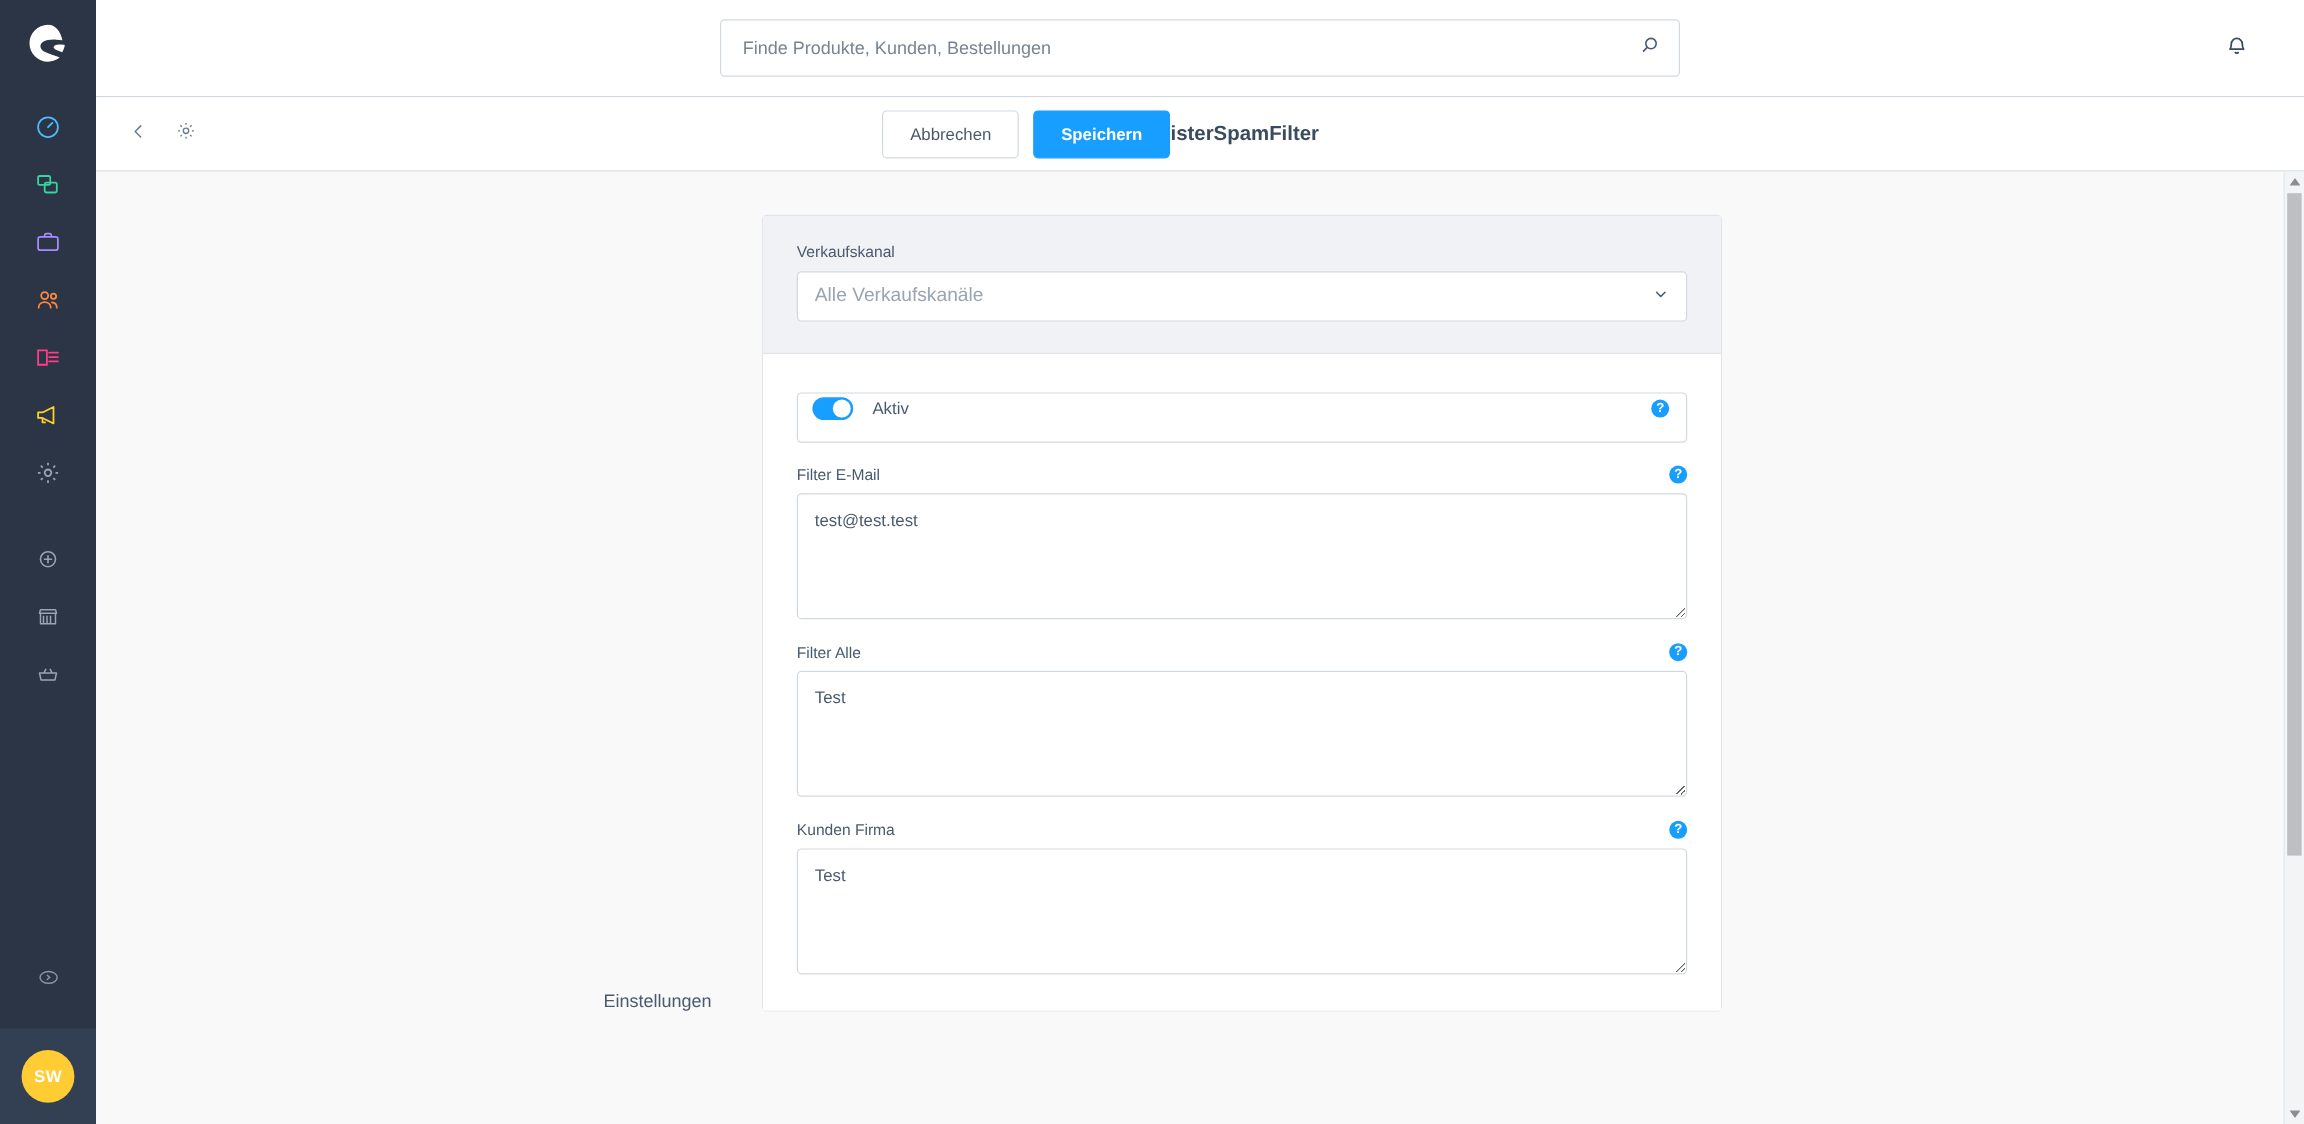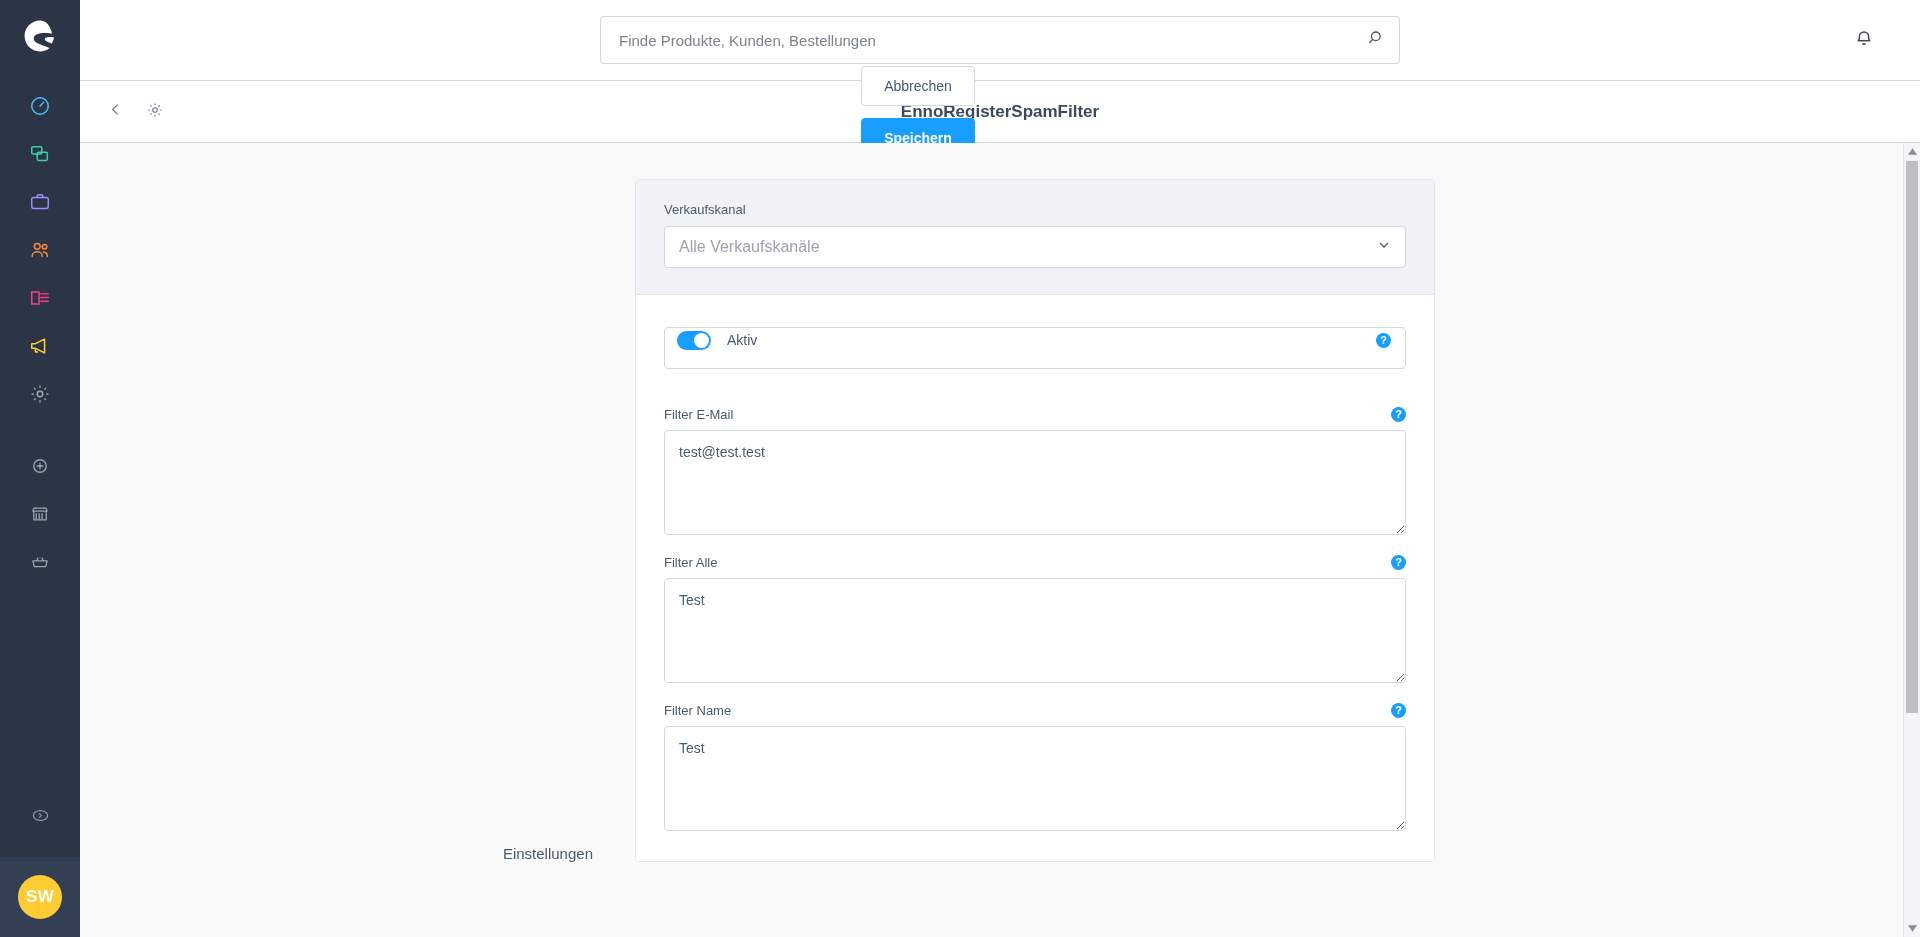--- a/index.html
+++ b/index.html
@@ -72,7 +72,7 @@
     position: absolute; left: 0; right: 0; text-align: center;
     font-size: 17px; font-weight: bold; color: #3a4a5f; pointer-events: none;
   }
-  .sb-actions { position: absolute; right: 945px; display: flex; gap: 12px; align-items: center; flex-direction: column; }
+  .sb-actions { position: absolute; right: 945px; display: flex; gap: 12px; align-items: center; }
   .btn {
     height: 40px; border-radius: 4px; font-size: 14px;
     font-family: "Liberation Sans", sans-serif; cursor: pointer;

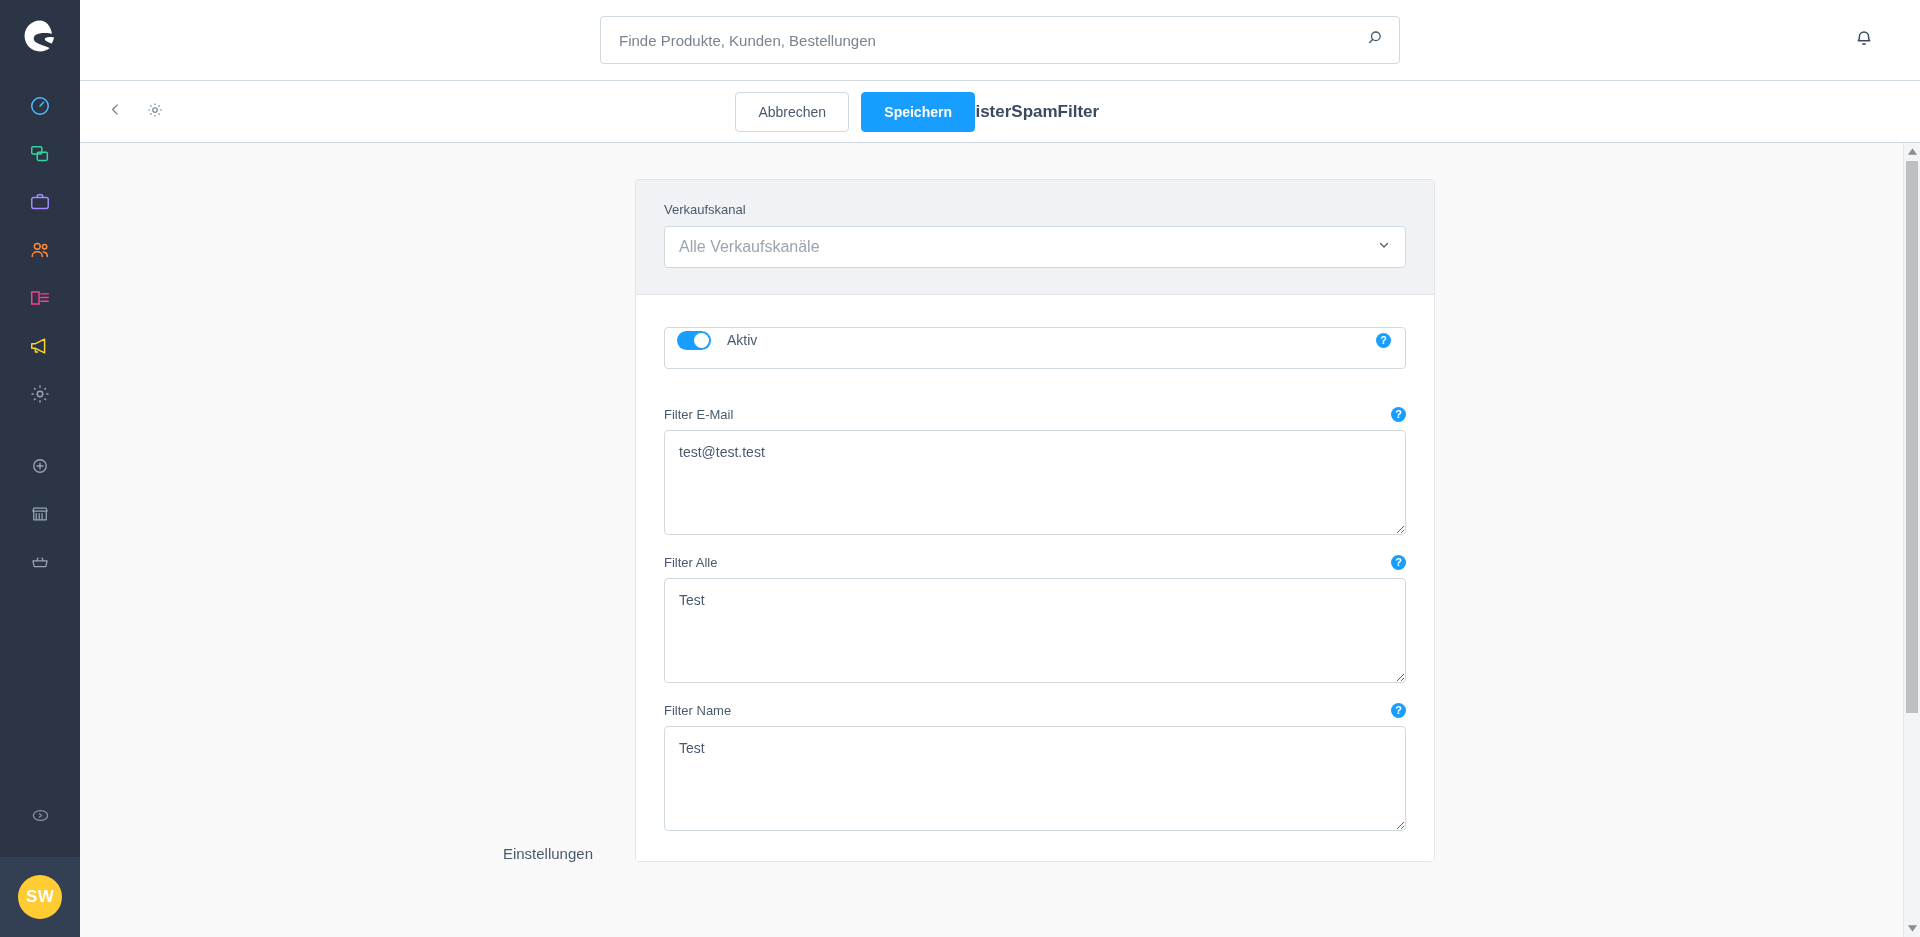--- a/index.html
+++ b/index.html
@@ -112,7 +112,7 @@
 
   .toggle-box {
     border: 1px solid #d1d9e0; border-radius: 4px; height: 42px;
-    display: flex; align-items: center; padding: 0 14px 16px 12px; margin-bottom: 38px;
+    display: flex; align-items: center; padding: 0 14px 16px 12px; margin-bottom: 19px;
   }
   .switch {
     width: 34px; height: 19px; border-radius: 10px; background: #189eff;

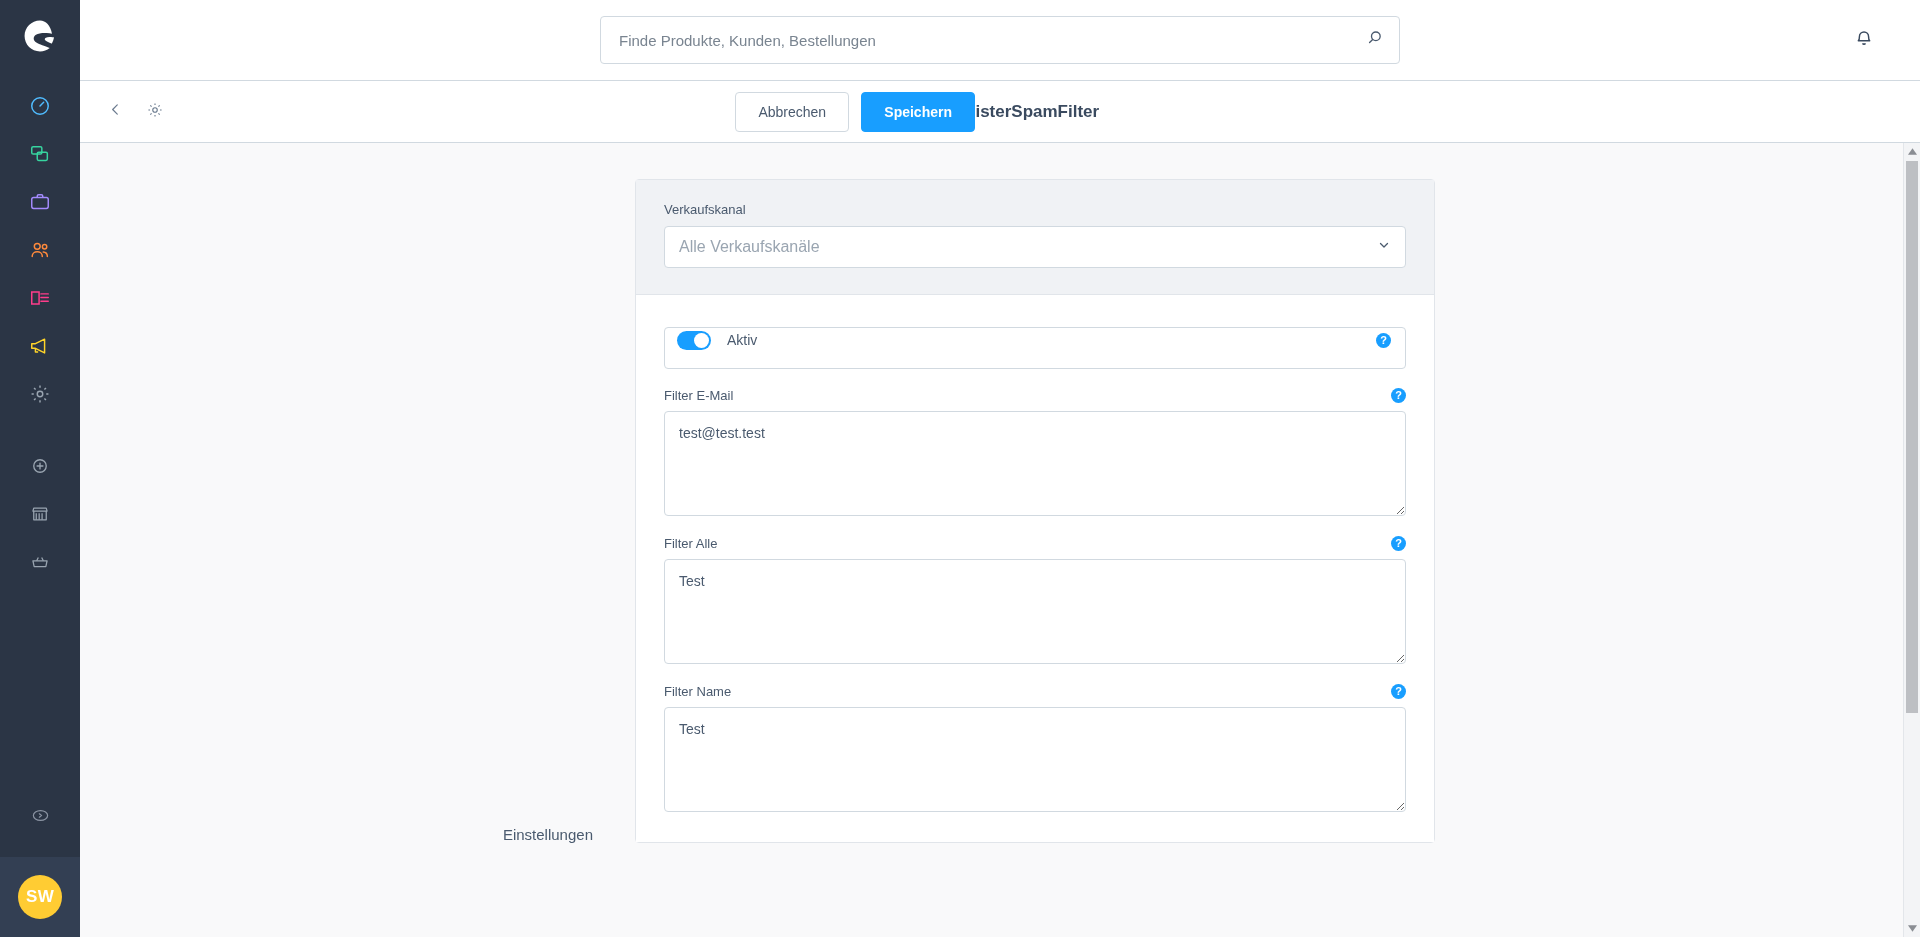--- a/index.html
+++ b/index.html
@@ -381,7 +381,7 @@
 
               <div class="field-block">
                 <div class="field-head">
-                  <span class="field-label">Filter Name</span>
+                  <span class="field-label">Kunden Firma</span>
                   <span class="help">?</span>
                 </div>
                 <textarea class="textarea" style="">Test</textarea>

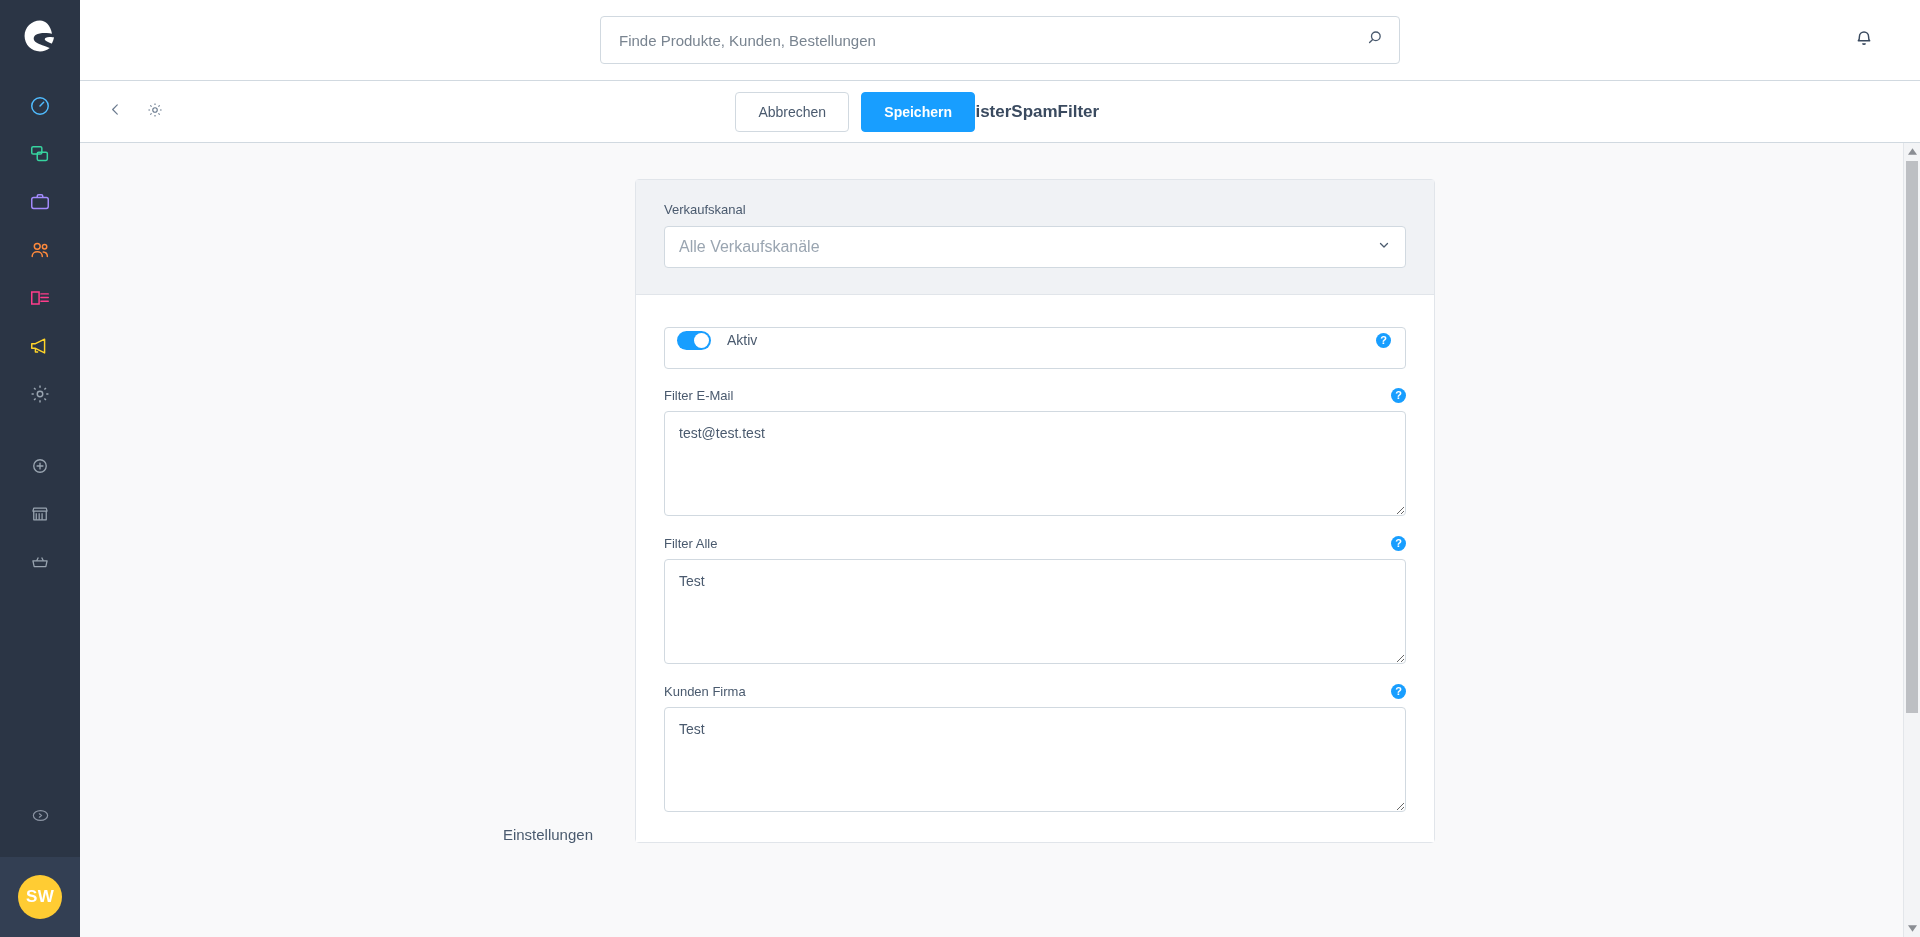--- a/index.html
+++ b/index.html
@@ -36,7 +36,7 @@
     width: 44px; height: 44px; border-radius: 50%;
     background: #fc3; color: #fff;
     display: flex; align-items: center; justify-content: center;
-    font-size: 17px; font-weight: bold; letter-spacing: .3px;
+    font-size: 14px; font-weight: bold; letter-spacing: .3px;
     cursor: pointer;
   }
 

